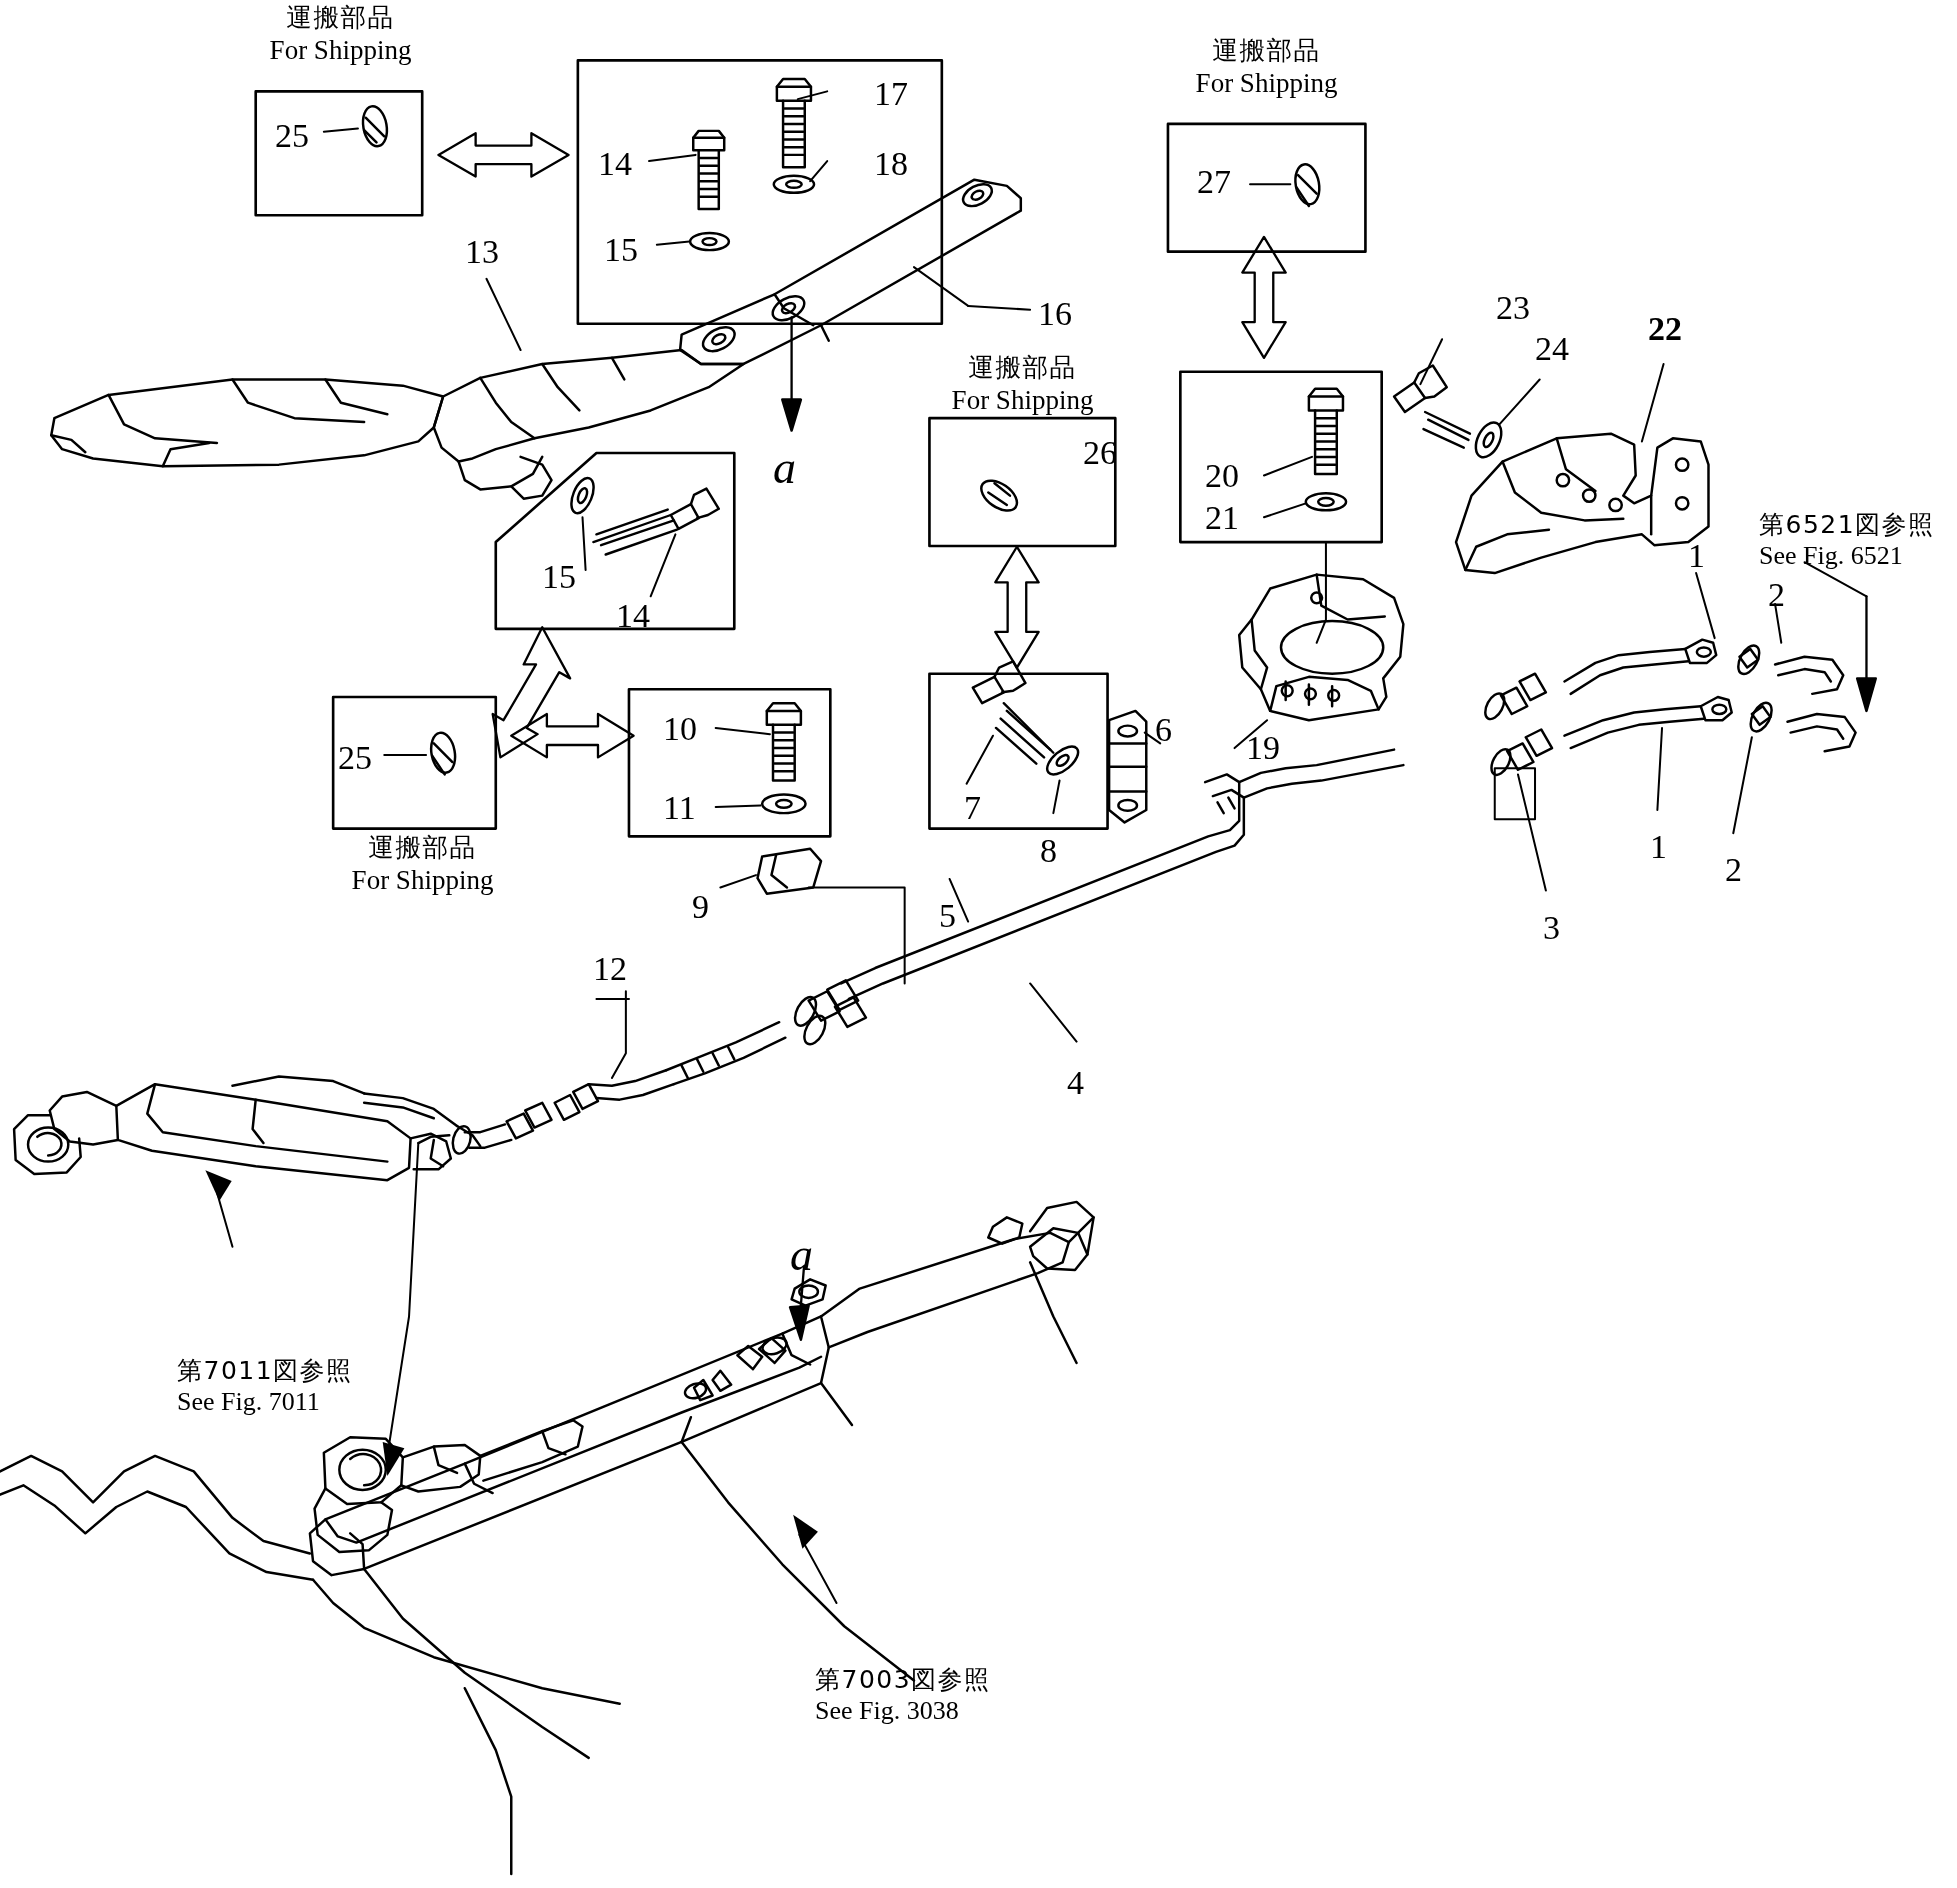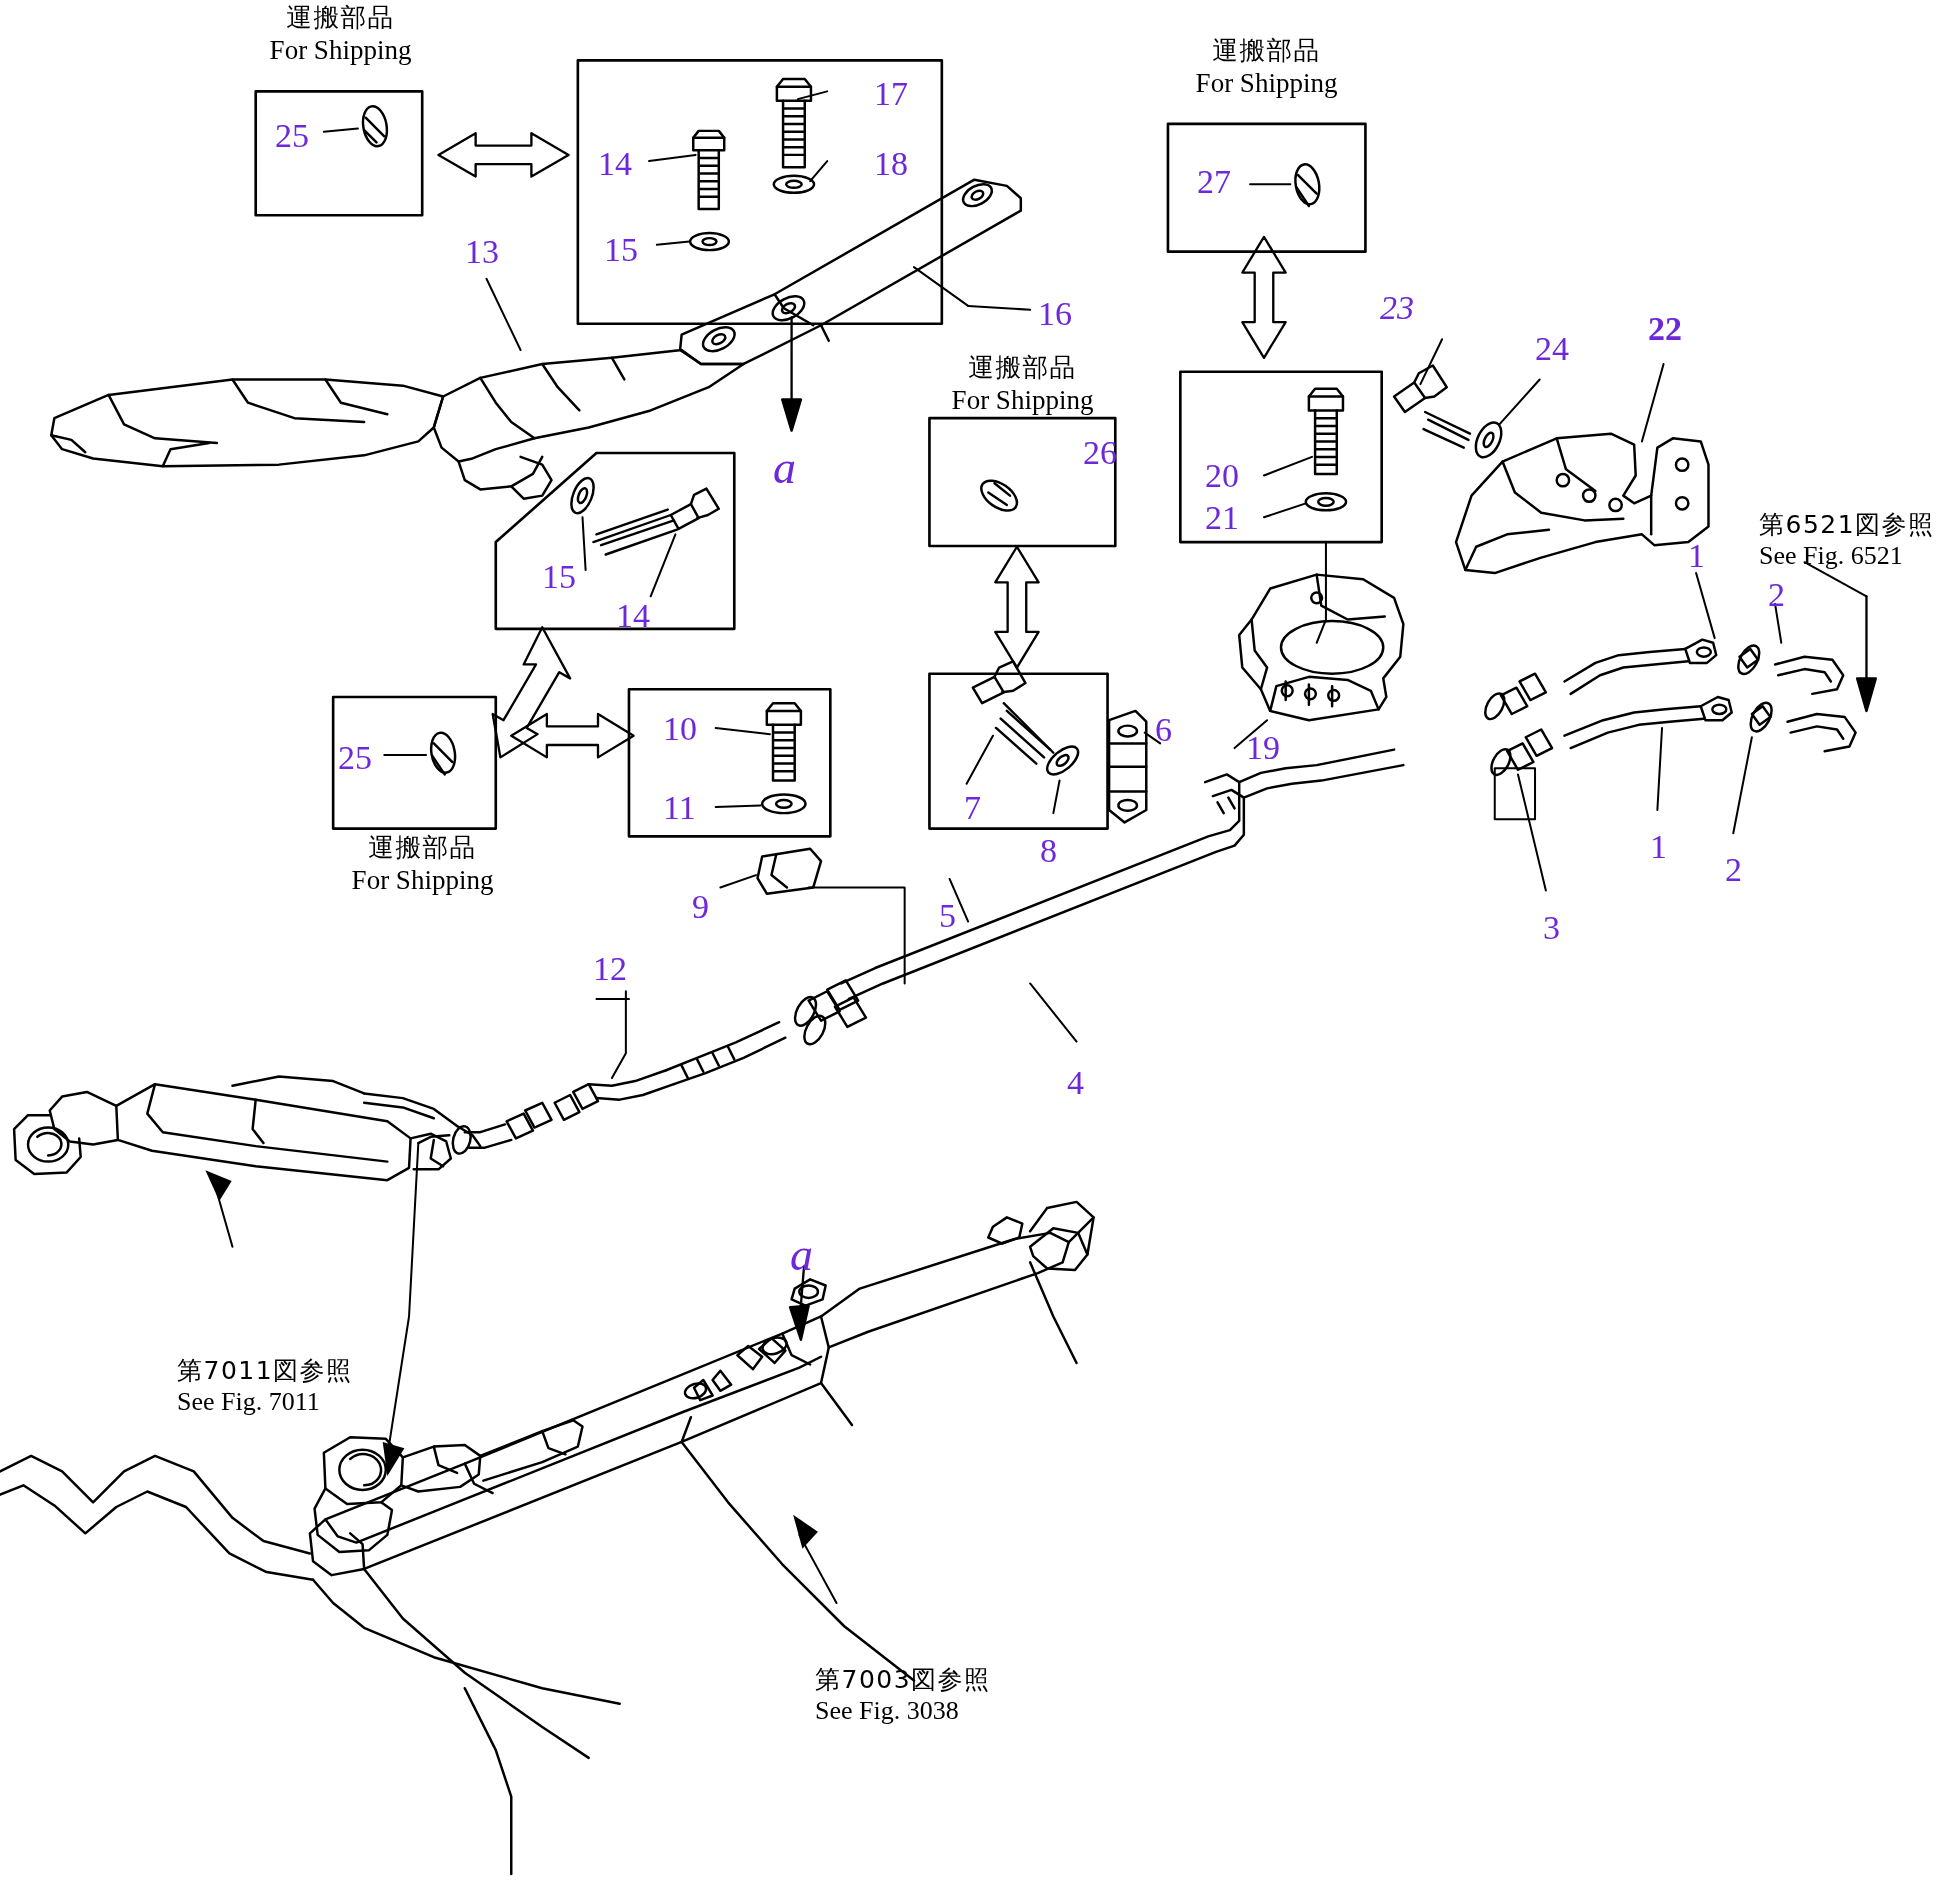--- a/index.html
+++ b/index.html
@@ -25,7 +25,7 @@
   }
   .lbl {
     position: absolute;
-    color: #6d28d9;
+    color: #000000;
     font-family: "Liberation Serif", serif;
     white-space: pre;
     line-height: 1.08;

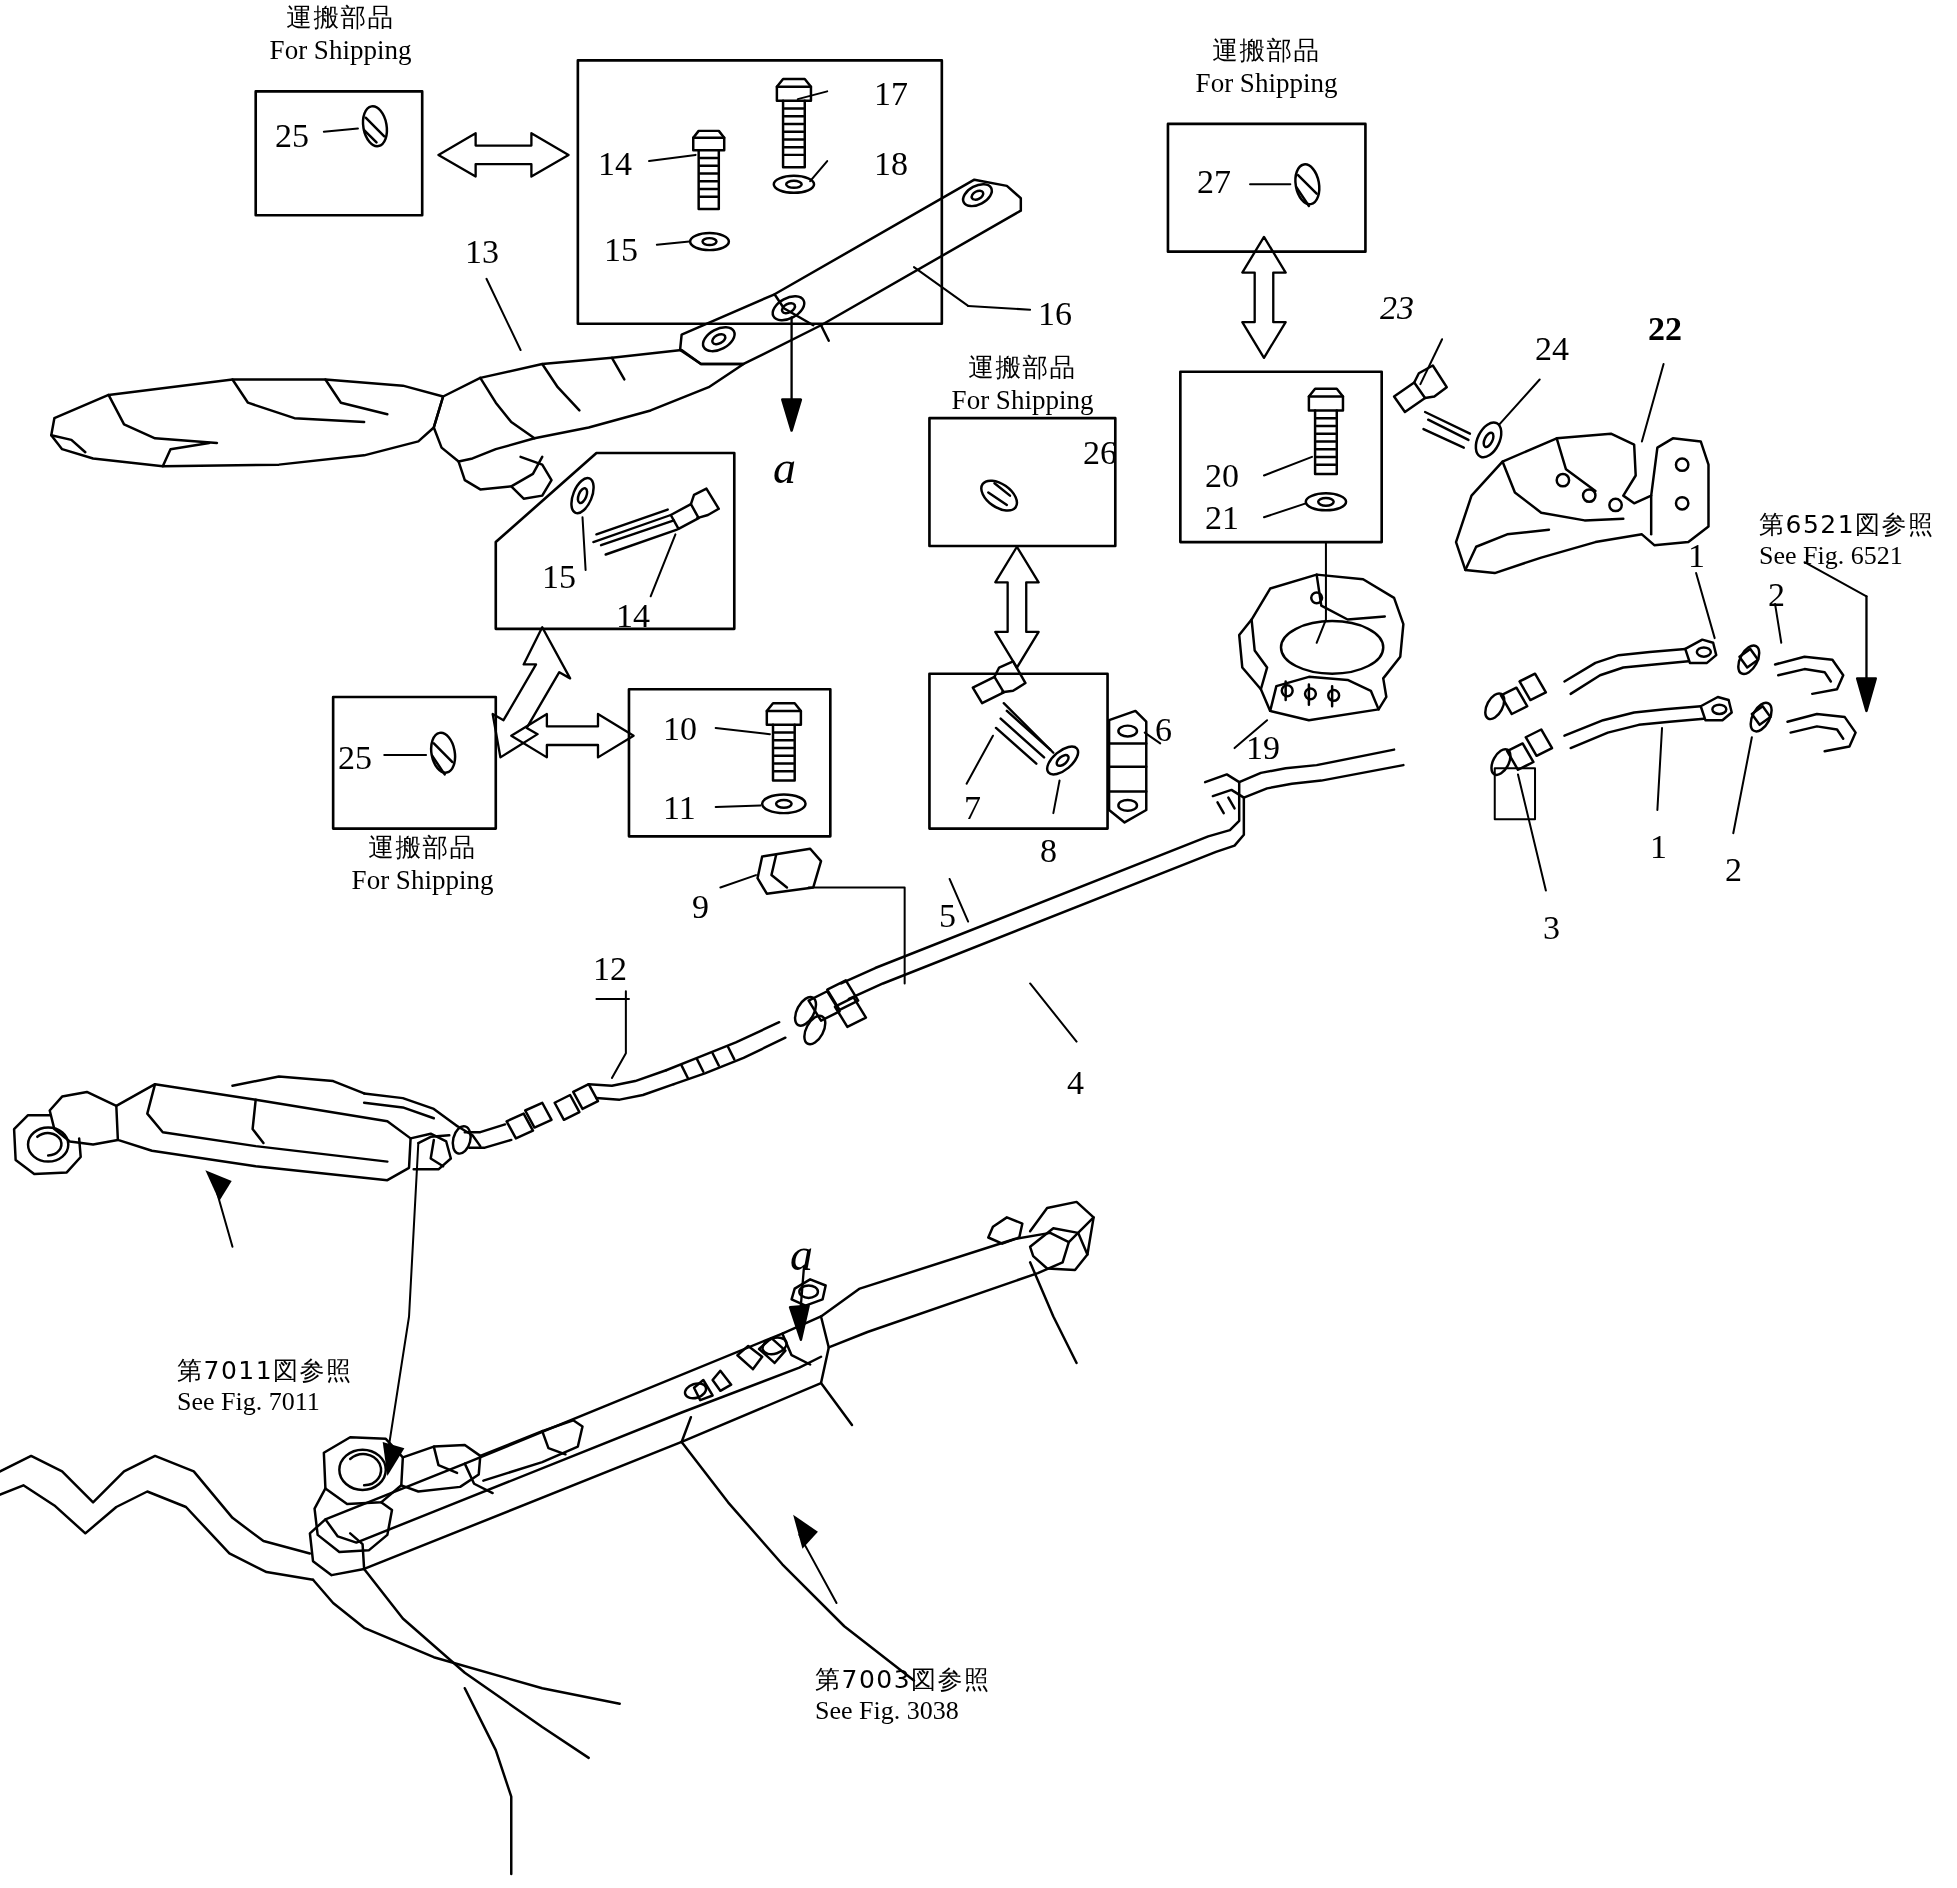--- a/index.html
+++ b/index.html
@@ -526,7 +526,7 @@
   <div class="lbl num" style="left:1205px; top:458px;">20</div>
   <div class="lbl num" style="left:1205px; top:500px;">21</div>
   <div class="lbl num" style="left:1648px; top:311px;font-weight:bold;">22</div>
-  <div class="lbl num" style="left:1380px; top:290px;font-style:italic;">23</div>
+  <div class="lbl num" style="left:1496px; top:290px;">23</div>
   <div class="lbl num" style="left:1535px; top:331px;">24</div>
   <div class="lbl num" style="left:275px; top:118px;">25</div>
   <div class="lbl num" style="left:338px; top:740px;">25</div>

